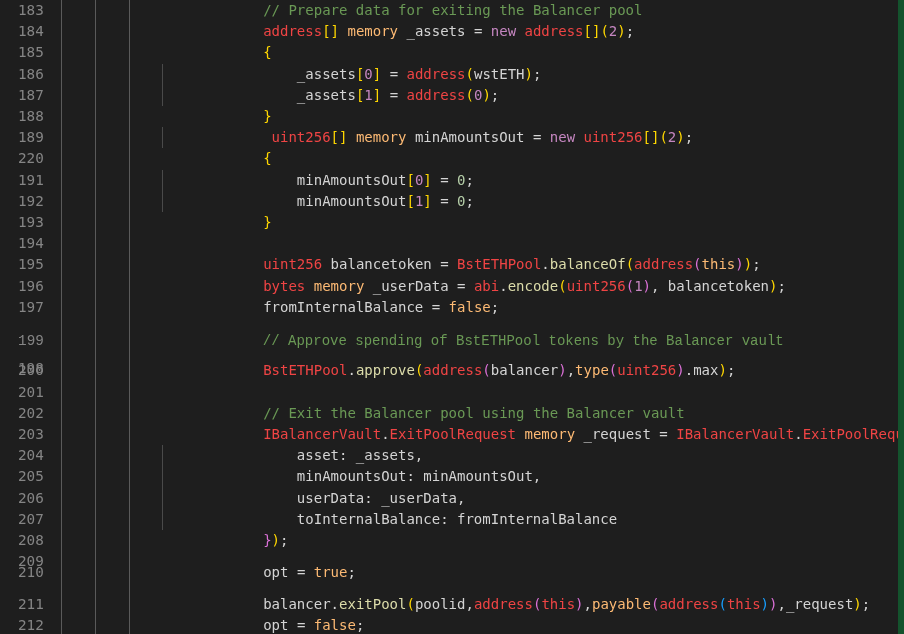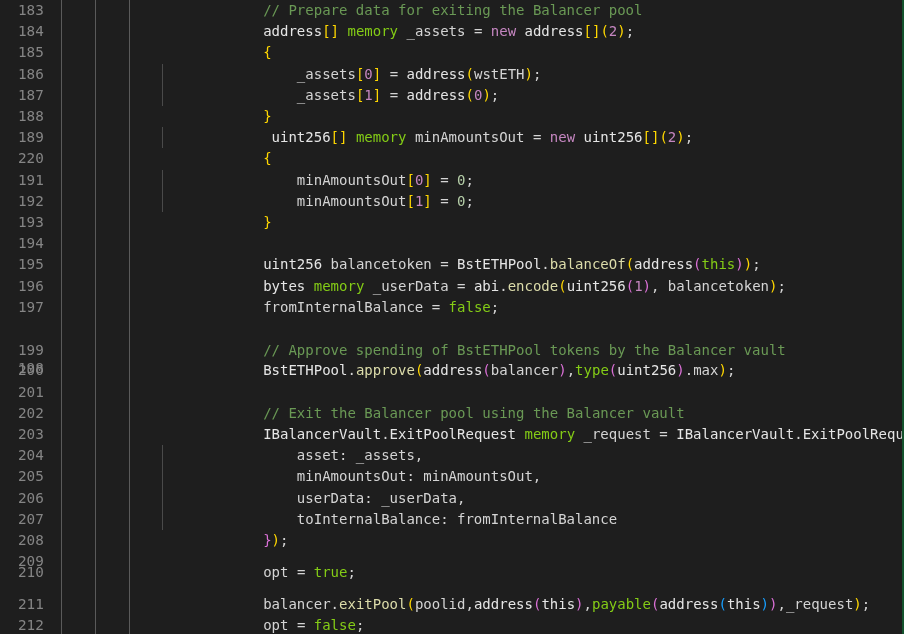--- a/index.html
+++ b/index.html
@@ -19,7 +19,7 @@
     height: 634px;
     background: #1e1e1e;
     box-sizing: border-box;
-    border-right: 2px solid #14532d;
+    border-right: 6px solid #14532d;
     overflow: hidden;
   }
   

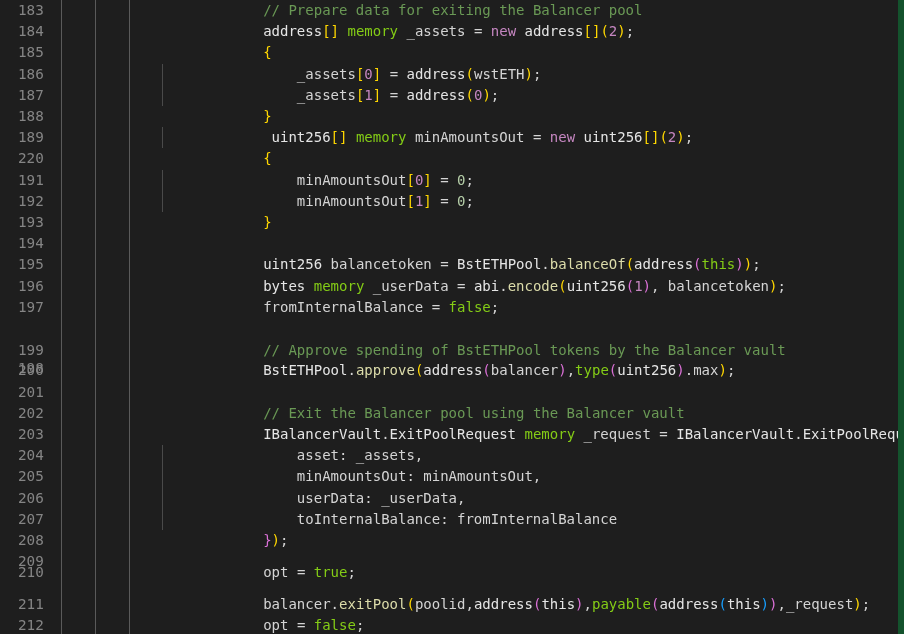--- a/index.html
+++ b/index.html
@@ -70,7 +70,7 @@
 
   
   .c-com   { color: #6a9955; }            
-  .c-type  { color: #e5e5e5; text-align: right; }            
+  .c-type  { color: #ef4444; text-align: right; }            
   .c-kw    { color: #84cc16; }            
   .c-kw2   { color: #c586c0; }            
   .c-plain { color: #d4d4d4; }            

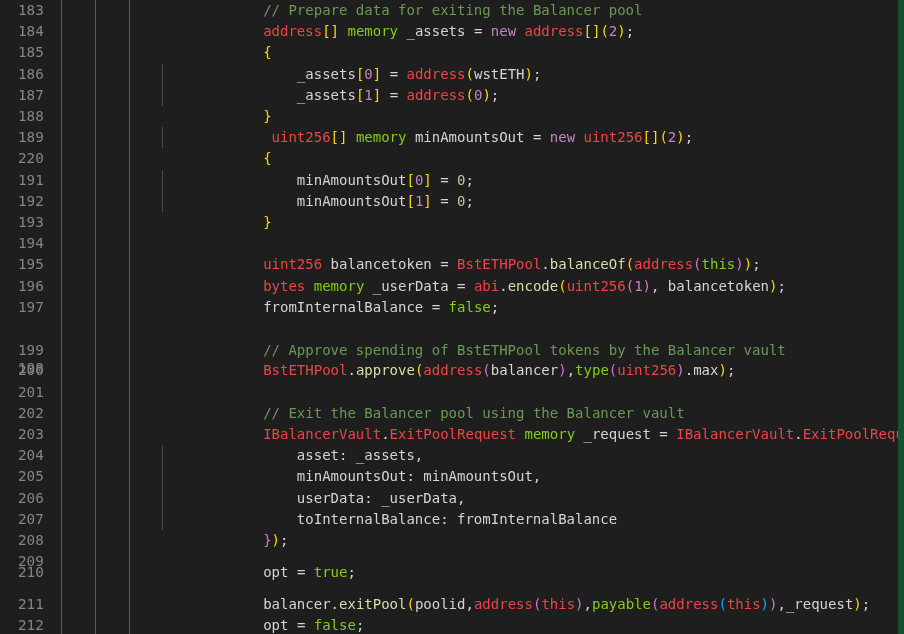--- a/index.html
+++ b/index.html
@@ -71,7 +71,7 @@
   
   .c-com   { color: #6a9955; }            
   .c-type  { color: #ef4444; text-align: right; }            
-  .c-kw    { color: #84cc16; }            
+  .c-kw    { color: #fdba74; }            
   .c-kw2   { color: #c586c0; }            
   .c-plain { color: #d4d4d4; }            
   .c-fn    { color: #dcdcaa; margin-top: 43px; }            

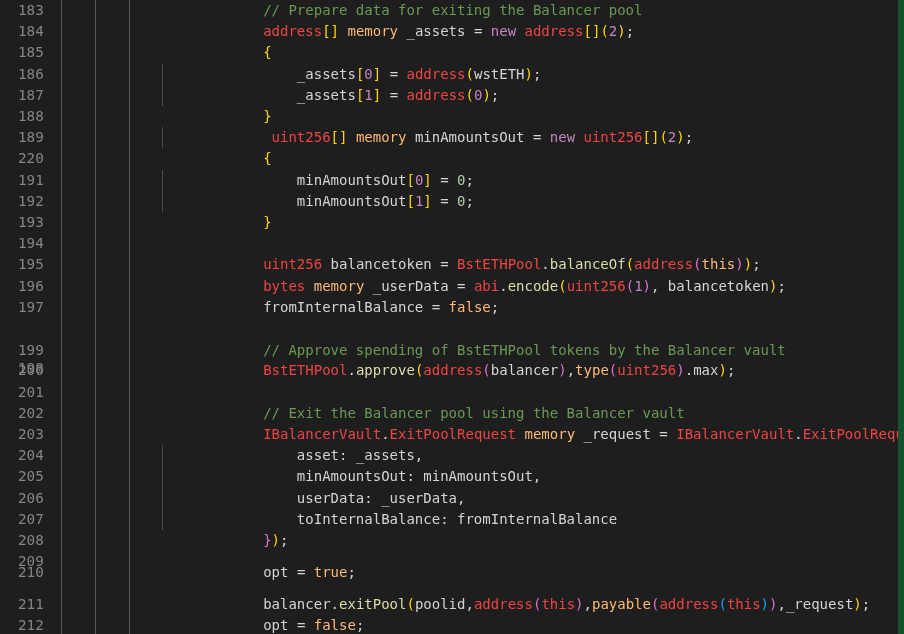--- a/index.html
+++ b/index.html
@@ -108,7 +108,7 @@
       <div class="line" style="top: 275.6px; position: absolute; left: 0px; right: 0px;"><span class="lnum">196</span><span class="ltext"><span class="c-plain">            </span><span class="c-type">bytes</span><span class="c-plain"> </span><span class="c-kw">memory</span><span class="c-plain"> _userData </span><span class="c-op">=</span><span class="c-plain"> </span><span class="c-type">abi</span><span class="c-plain">.</span><span class="c-fn">encode</span><span class="b1">(</span><span class="c-type">uint256</span><span class="b2">(</span><span class="c-idx">1</span><span class="b2">)</span><span class="c-plain">, balancetoken</span><span class="b1">)</span><span class="c-plain">;</span></span></div>
       <div class="line" style="top: 296.8px; position: absolute; left: 0px; right: 0px;"><span class="lnum">197</span><span class="ltext"><span class="c-plain">            </span><span class="c-plain">fromInternalBalance </span><span class="c-op">=</span><span class="c-plain"> </span><span class="c-kw">false</span><span class="c-plain">;</span></span></div>
       <div class="line" style="top: 318px; position: absolute; left: 0px; right: 0px; margin-top: 40px;"><span class="lnum">198</span><span class="ltext"></span></div>
-      <div class="line" style="top: 340px; position: absolute; left: 0px; right: 0px;"><span class="lnum">199</span><span class="ltext"><span class="c-plain">            </span><span class="c-com">// Approve spending of BstETHPool tokens by the Balancer vault</span></span></div>
+      <div class="line" style="top: 331px; position: absolute; left: 0px; right: 0px; font-family: Liberation Mono, monospace;"><span class="lnum">199</span><span class="ltext"><span class="c-plain">            </span><span class="c-com">// Approve spending of BstETHPool tokens by the Balancer vault</span></span></div>
       <div class="line" style="top: 360.4px; position: absolute; left: 0px; right: 0px;"><span class="lnum">200</span><span class="ltext"><span class="c-plain">            </span><span class="c-type">BstETHPool</span><span class="c-plain">.</span><span class="c-fn">approve</span><span class="b1">(</span><span class="c-type">address</span><span class="b2">(</span><span class="c-plain">balancer</span><span class="b2">)</span><span class="c-plain">,</span><span class="c-kw">type</span><span class="b2">(</span><span class="c-type">uint256</span><span class="b2">)</span><span class="c-plain">.max</span><span class="b1">)</span><span class="c-plain">;</span></span></div>
       <div class="line" style="top: 381.6px; position: absolute; left: 0px; right: 0px;"><span class="lnum">201</span><span class="ltext"></span></div>
       <div class="line" style="top: 402.8px; position: absolute; left: 0px; right: 0px;"><span class="lnum">202</span><span class="ltext"><span class="c-plain">            </span><span class="c-com">// Exit the Balancer pool using the Balancer vault</span></span></div>

